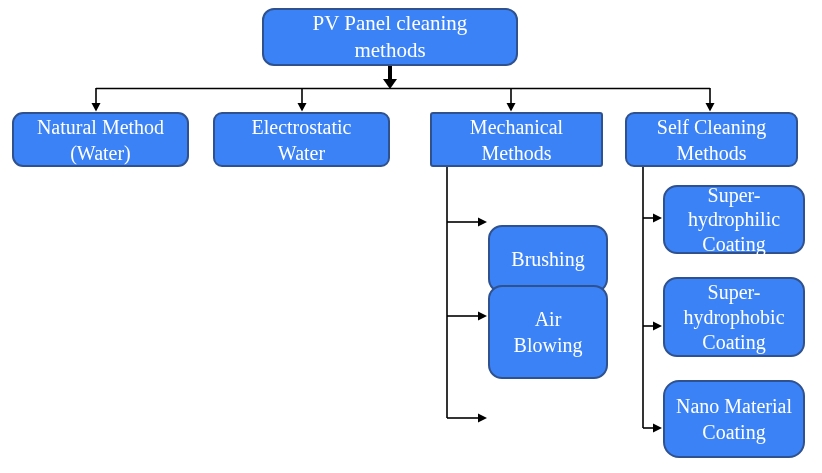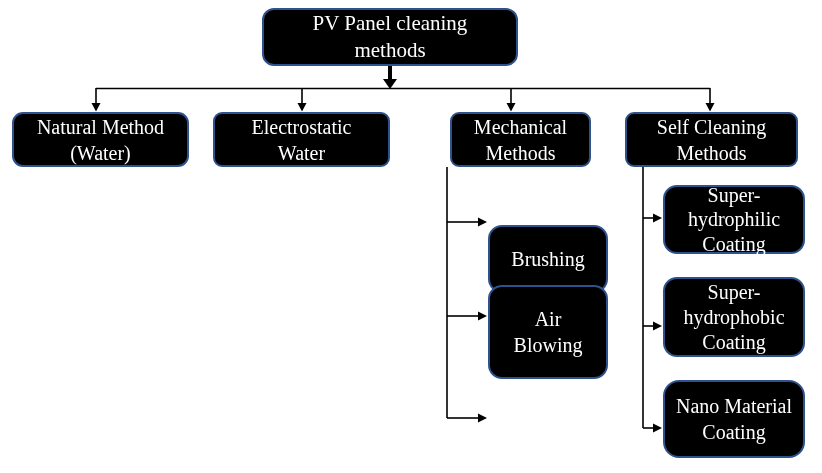--- a/index.html
+++ b/index.html
@@ -26,7 +26,7 @@
   .node {
     position: absolute;
     box-sizing: border-box;
-    background: #000000;
+    background: #3b82f6;
     border: 2px solid #2F528F;
     color: #ffffff;
     display: flex;

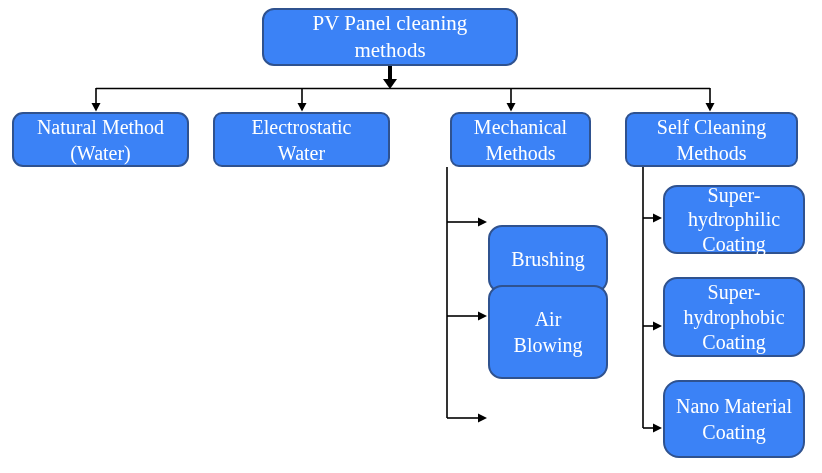--- a/index.html
+++ b/index.html
@@ -40,7 +40,7 @@
   .node-root        { left: 262px; top:   8px; width: 256px; height: 58px; border-radius: 12px; font-size: 21px; }
   .node-natural     { left:  12px; top: 112px; width: 177px; height: 55px; border-radius: 11px; }
   .node-electro     { left: 213px; top: 112px; width: 177px; height: 55px; border-radius: 9px; }
-  .node-mechanical  { left: 430px; top: 112px; width: 141px; height: 55px; border-radius: 9px; margin-left: 20px; }
+  .node-mechanical  { left: 430px; top: 112px; width: 173px; height: 55px; border-radius: 3px; }
   .node-selfclean   { left: 625px; top: 112px; width: 173px; height: 55px; border-radius: 9px; }
   .node-brushing    { left: 488px; top: 185px; width: 120px; height: 68px; border-radius: 14px; margin-top: 40px; }
   .node-airblowing  { left: 488px; top: 285px; width: 120px; height: 94px; border-radius: 14px; }

